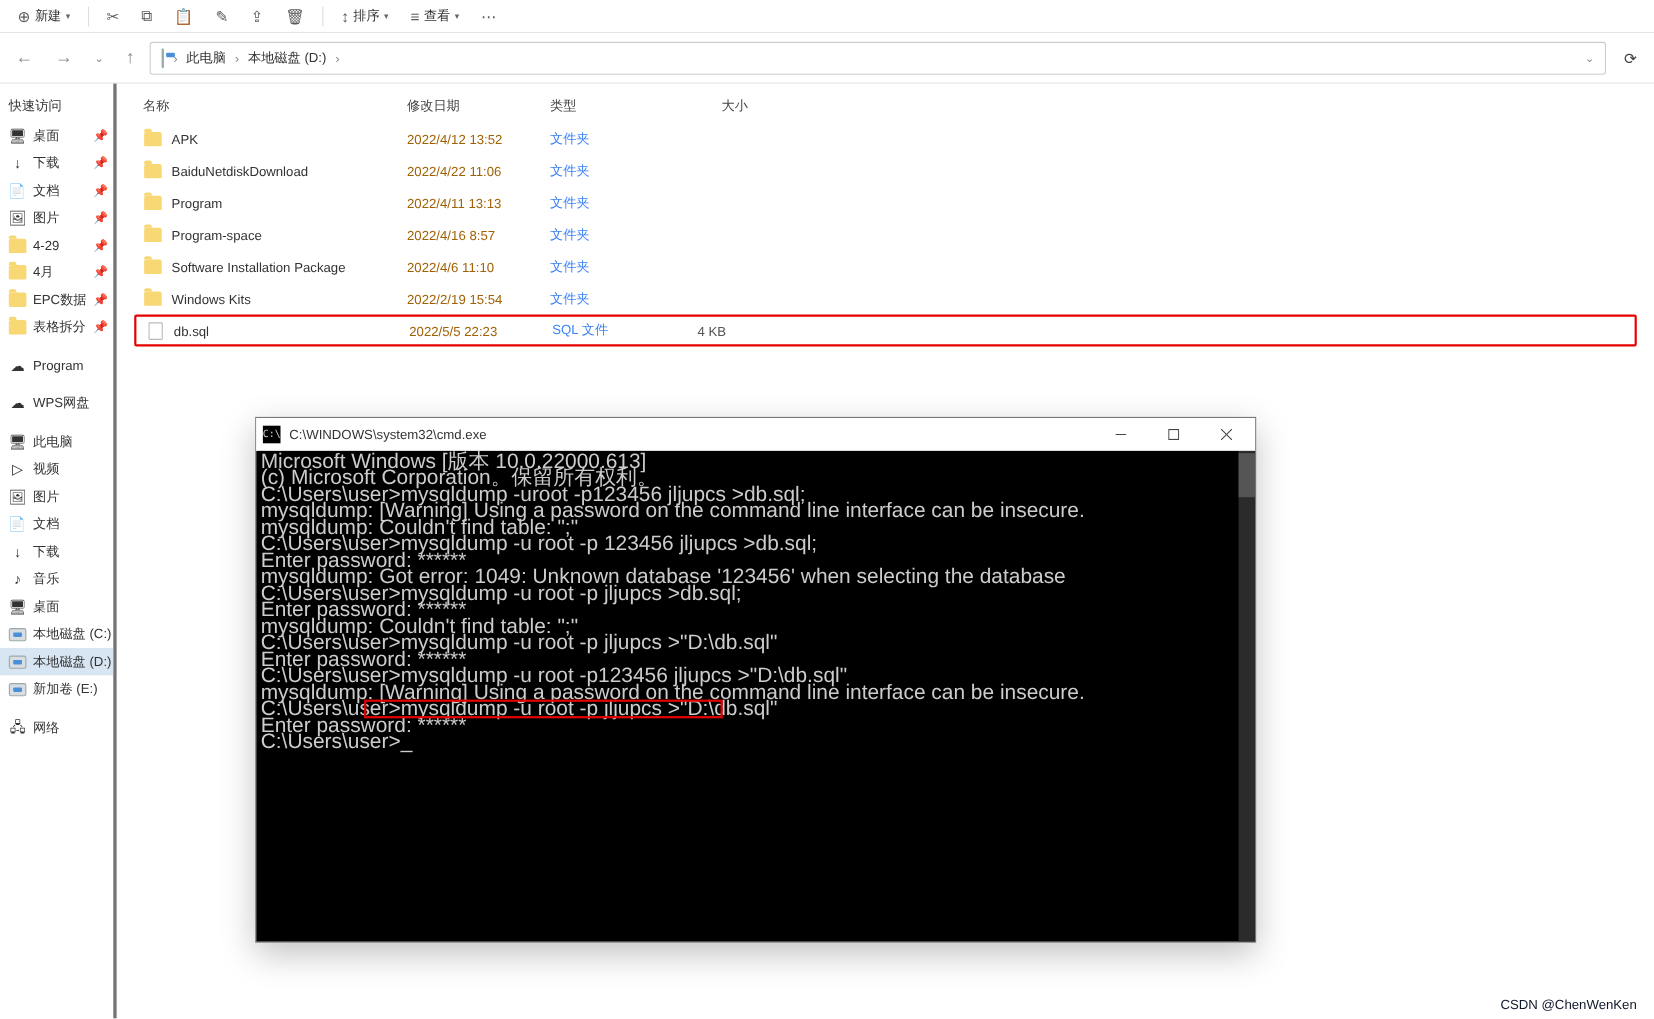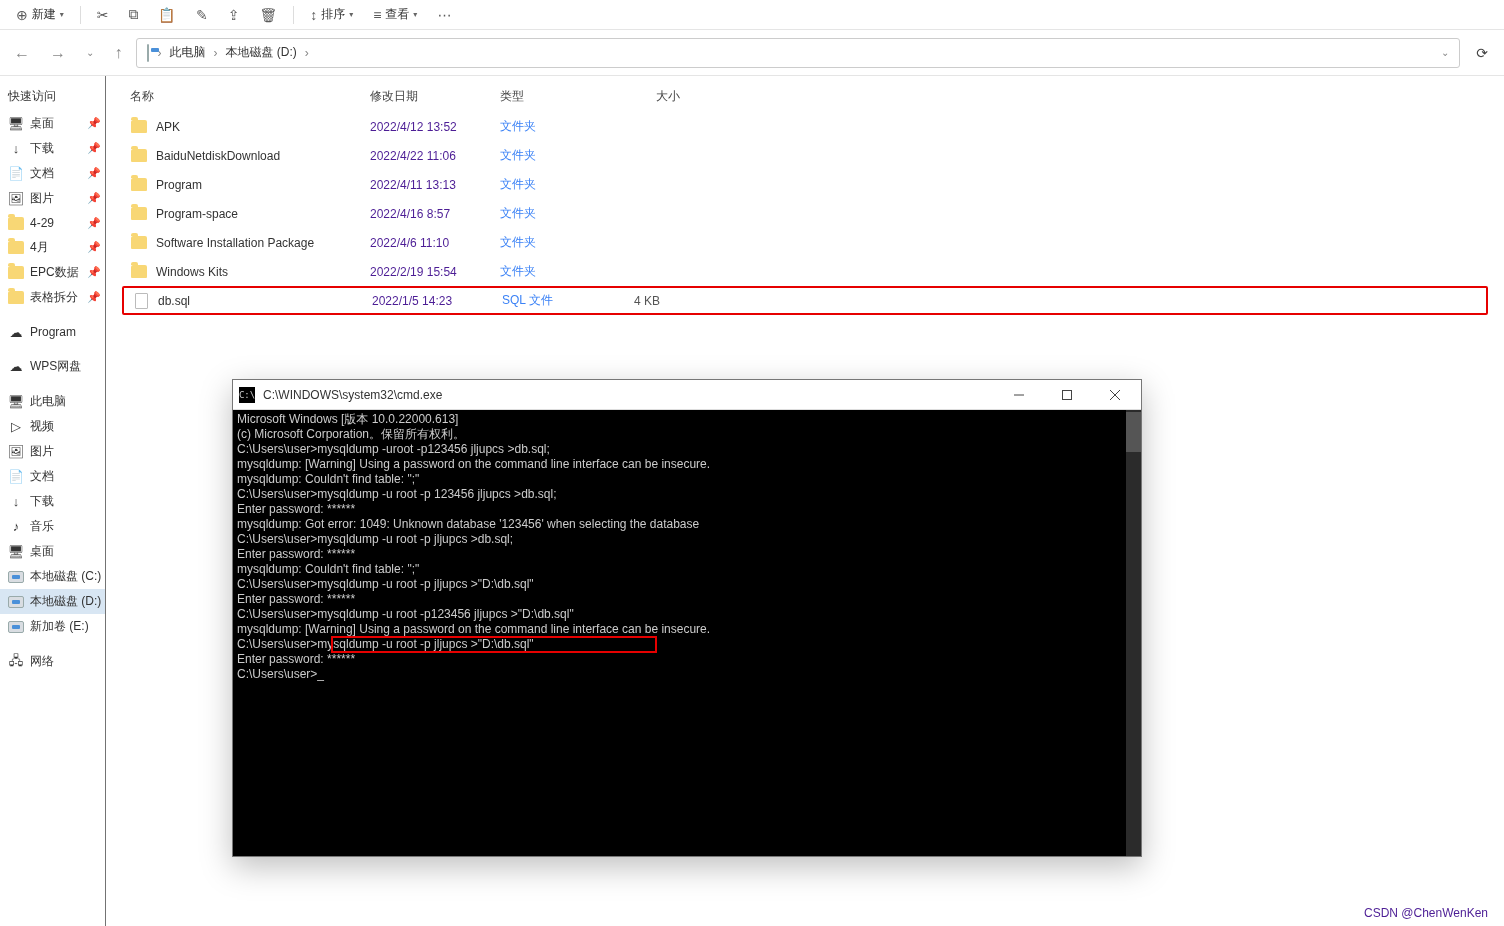--- a/index.html
+++ b/index.html
@@ -15,7 +15,7 @@
 .addr-sep{color:#888;}
 .refresh-btn{font-size:14px;color:#444;padding:4px 8px;}
 .main{display:flex;height:850px;}
-.sidebar{width:106px;border-right:1px solid #737373;padding-top:6px;overflow:hidden;}
+.sidebar{width:106px;border-right:3px solid #737373;padding-top:6px;overflow:hidden;}
 .sb-head{font-size:12px;padding:6px 8px;color:#333;font-weight:500;}
 .sb-item{display:flex;align-items:center;gap:6px;padding:4px 6px 4px 8px;cursor:default;white-space:nowrap;overflow:hidden;}
 .sb-item.sel{background:#d8e6f3;}

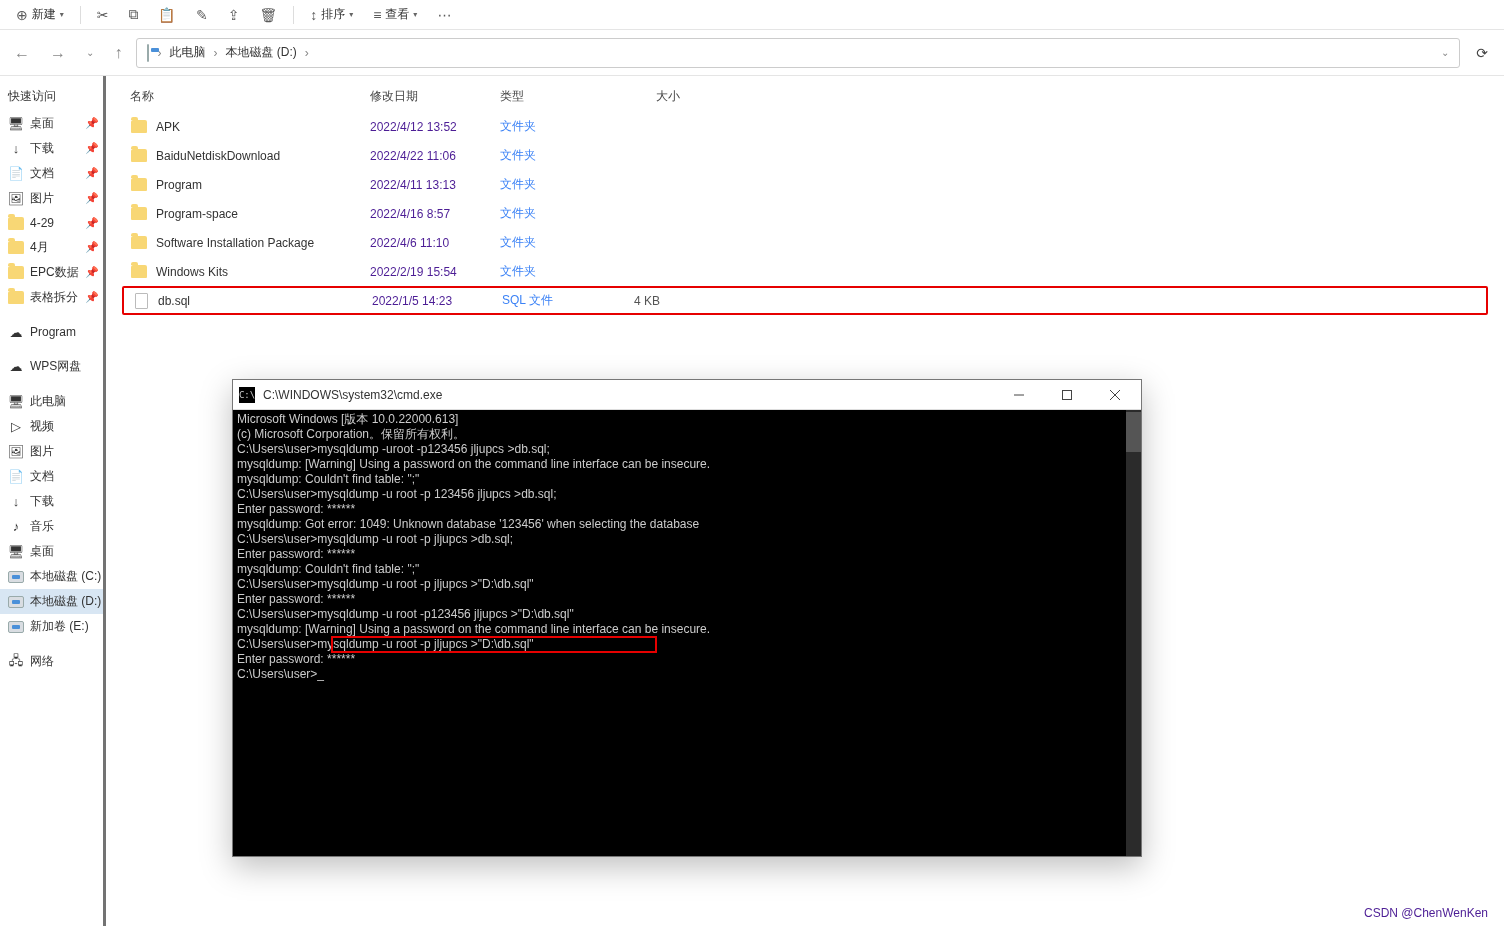--- a/index.html
+++ b/index.html
@@ -34,7 +34,7 @@
 .folder-ico:before{content:"";position:absolute;top:-3px;left:0;width:7px;height:3px;background:#f8d775;border-radius:2px 2px 0 0;}
 .file-ico{width:13px;height:16px;background:#fff;border:1px solid #bbb;border-radius:1px;}
 .frow .fname{width:214px;}
-.frow .fdate{width:130px;color:#4c1d95;}
+.frow .fdate{width:130px;color:#a16207;}
 .frow .ftype{width:110px;color:#3b82f6;}
 .frow .fsize{width:70px;text-align:center;color:#555;}
 .hl-row{border:2px solid #e60000;border-radius:2px;}

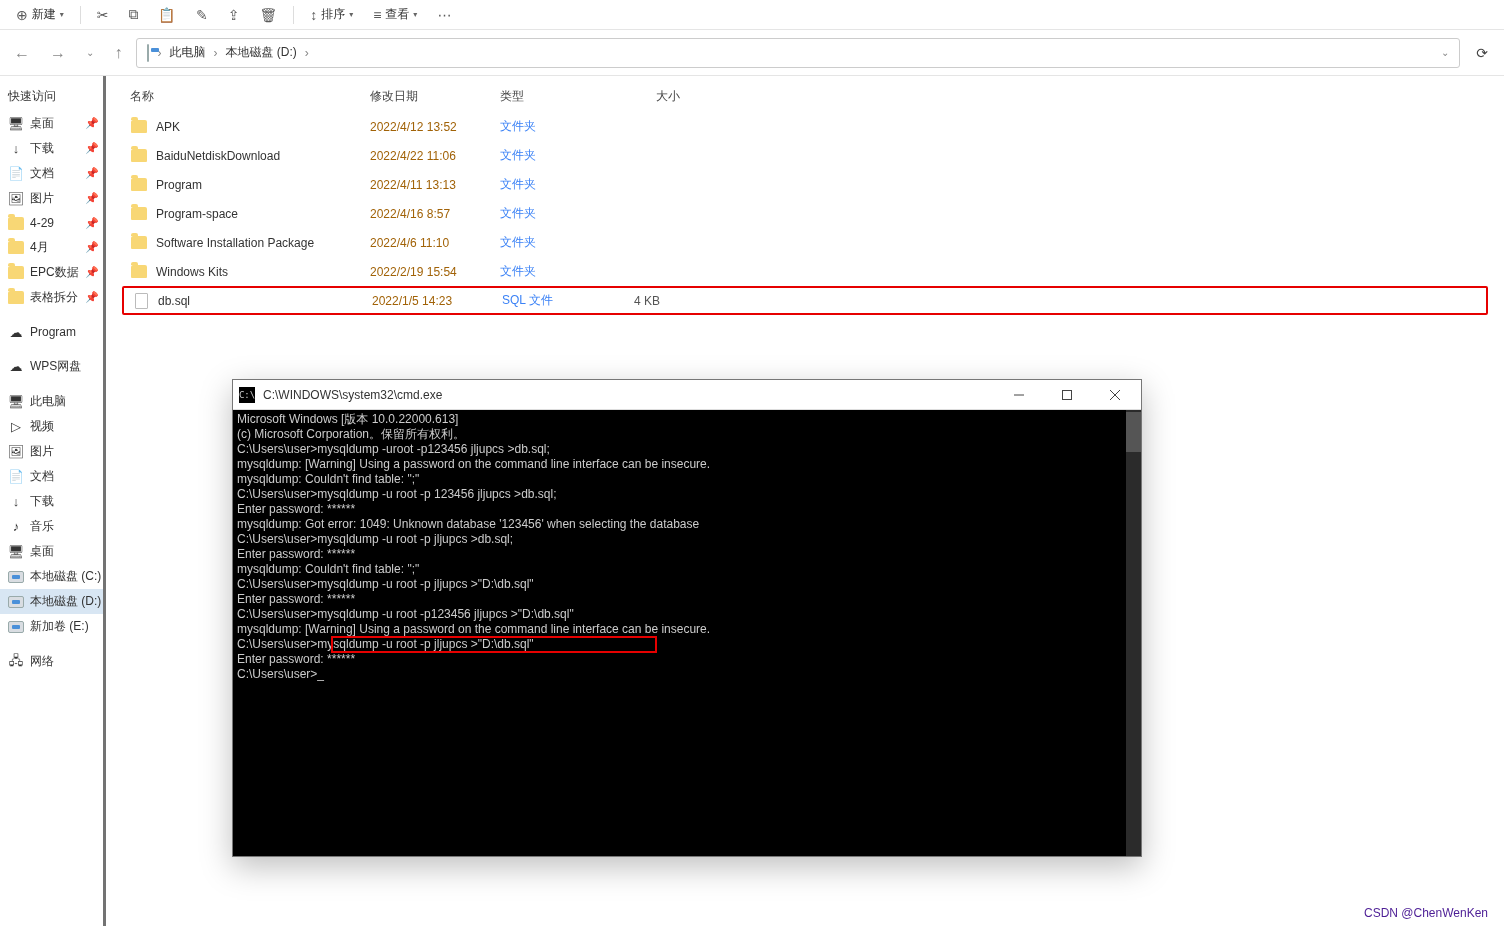--- a/index.html
+++ b/index.html
@@ -303,7 +303,7 @@
             <span class="file-ico"></span>
           </span>
           <span class="fname">db.sql</span>
-          <span class="fdate">2022/1/5 14:23</span>
+          <span class="fdate">2022/5/5 22:23</span>
           <span class="ftype">SQL 文件</span>
           <span class="fsize">4 KB</span>
         </div>

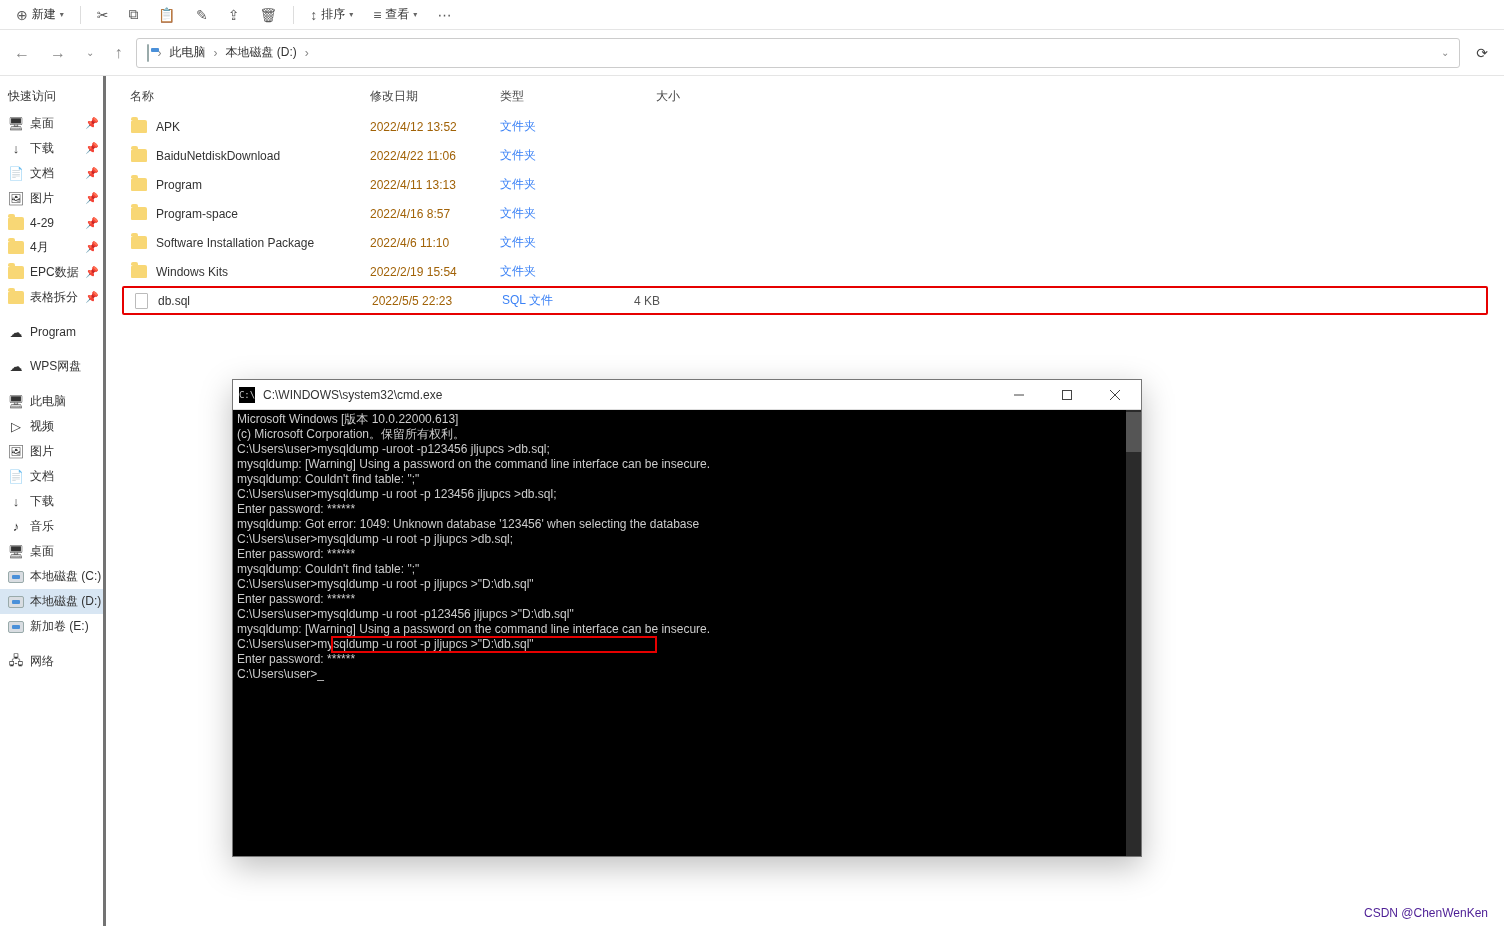--- a/index.html
+++ b/index.html
@@ -45,7 +45,7 @@
 .cmd-title-ico{width:16px;height:16px;background:#000;color:#ccc;display:flex;align-items:center;justify-content:center;font-size:9px;font-family:Consolas,monospace;}
 .cmd-title-txt{flex:1;font-size:12px;color:#333;}
 .win-btn{width:40px;height:28px;display:flex;align-items:center;justify-content:center;color:#444;}
-.cmd-body{flex:1;background:#000;color:#ccc;font-family:"NSimSun",Consolas,monospace;font-size:12px;line-height:15px;padding:2px 4px;position:relative;white-space:pre;overflow:hidden;}
+.cmd-body{flex:1;background:#000;color:#ccc;font-family:"NSimSun",Consolas,monospace;font-size:19px;line-height:15px;padding:2px 4px;position:relative;white-space:pre;overflow:hidden;}
 .cmd-hl-box{position:absolute;border:2px solid #e60000;pointer-events:none;}
 .cmd-scroll{position:absolute;right:0;top:0;width:15px;height:100%;background:#2b2b2b;}
 .cmd-thumb{width:100%;height:40px;background:#555;margin-top:2px;}

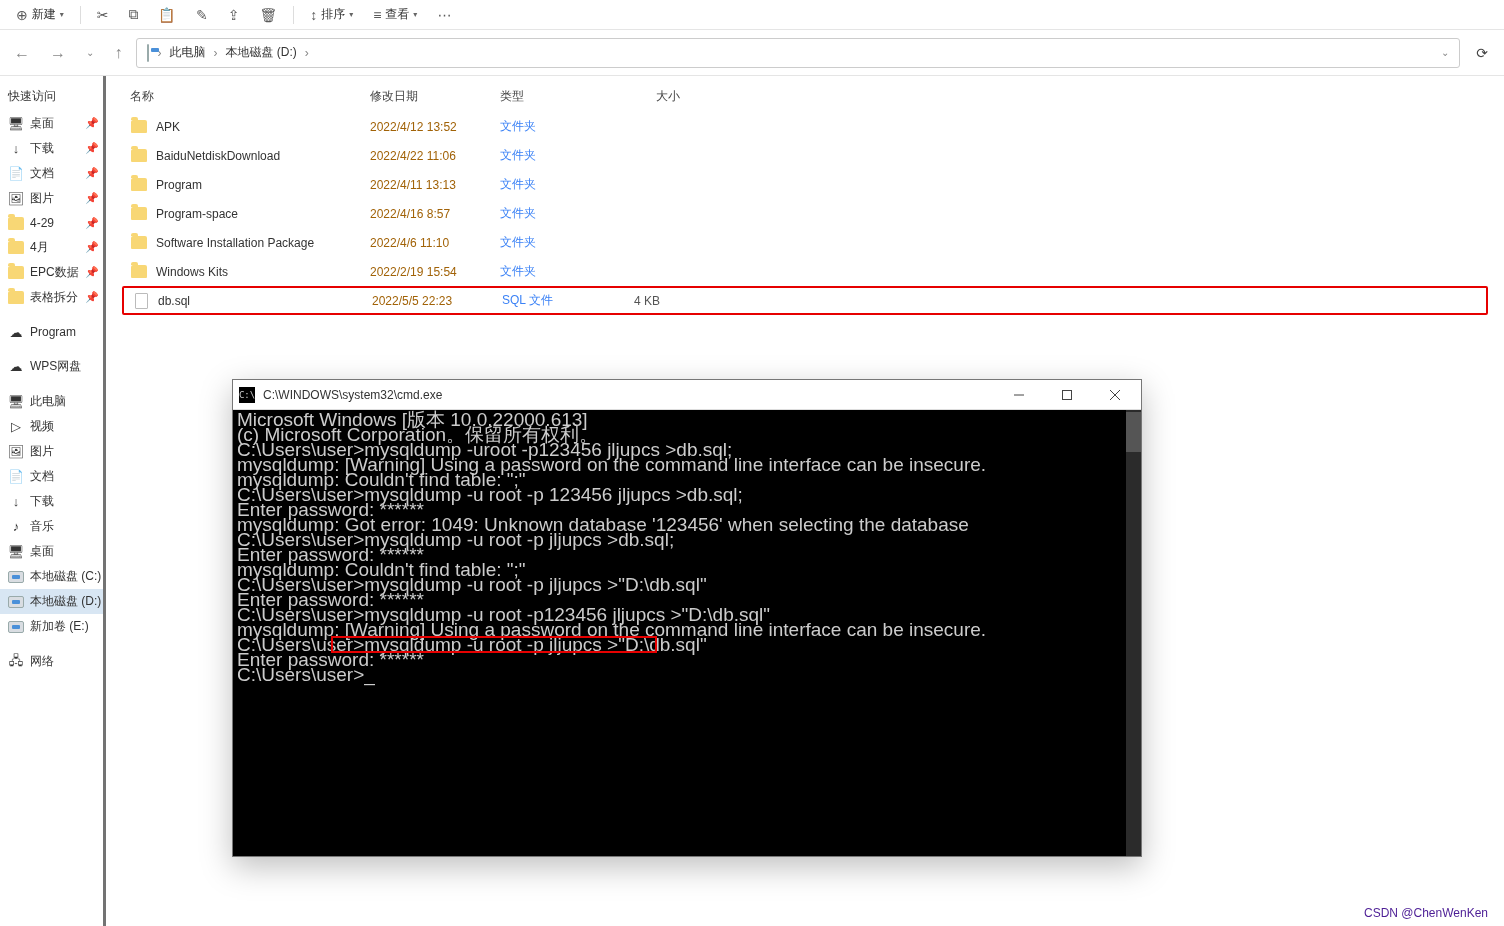--- a/index.html
+++ b/index.html
@@ -49,7 +49,7 @@
 .cmd-hl-box{position:absolute;border:2px solid #e60000;pointer-events:none;}
 .cmd-scroll{position:absolute;right:0;top:0;width:15px;height:100%;background:#2b2b2b;}
 .cmd-thumb{width:100%;height:40px;background:#555;margin-top:2px;}
-.watermark{position:fixed;right:16px;bottom:6px;color:#4c1d95;font-size:12px;font-family:"Segoe UI",sans-serif;}
+.watermark{position:fixed;right:16px;bottom:6px;color:#0f172a;font-size:12px;font-family:"Segoe UI",sans-serif;}
 .drop-tri{font-size:8px;color:#666;}
 .chev{font-size:10px;color:#888;}
 svg{display:block;}

